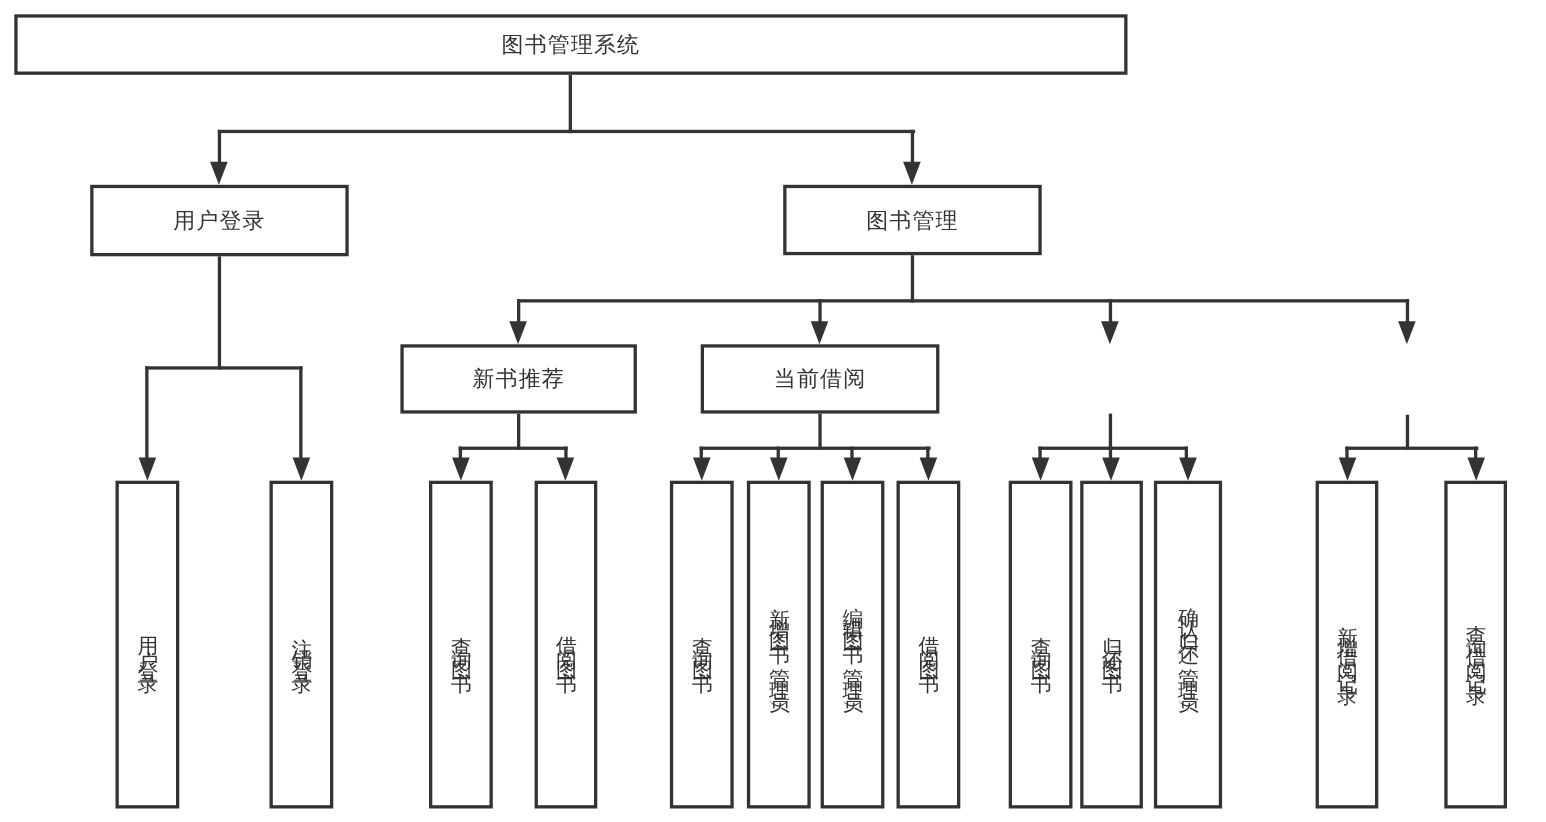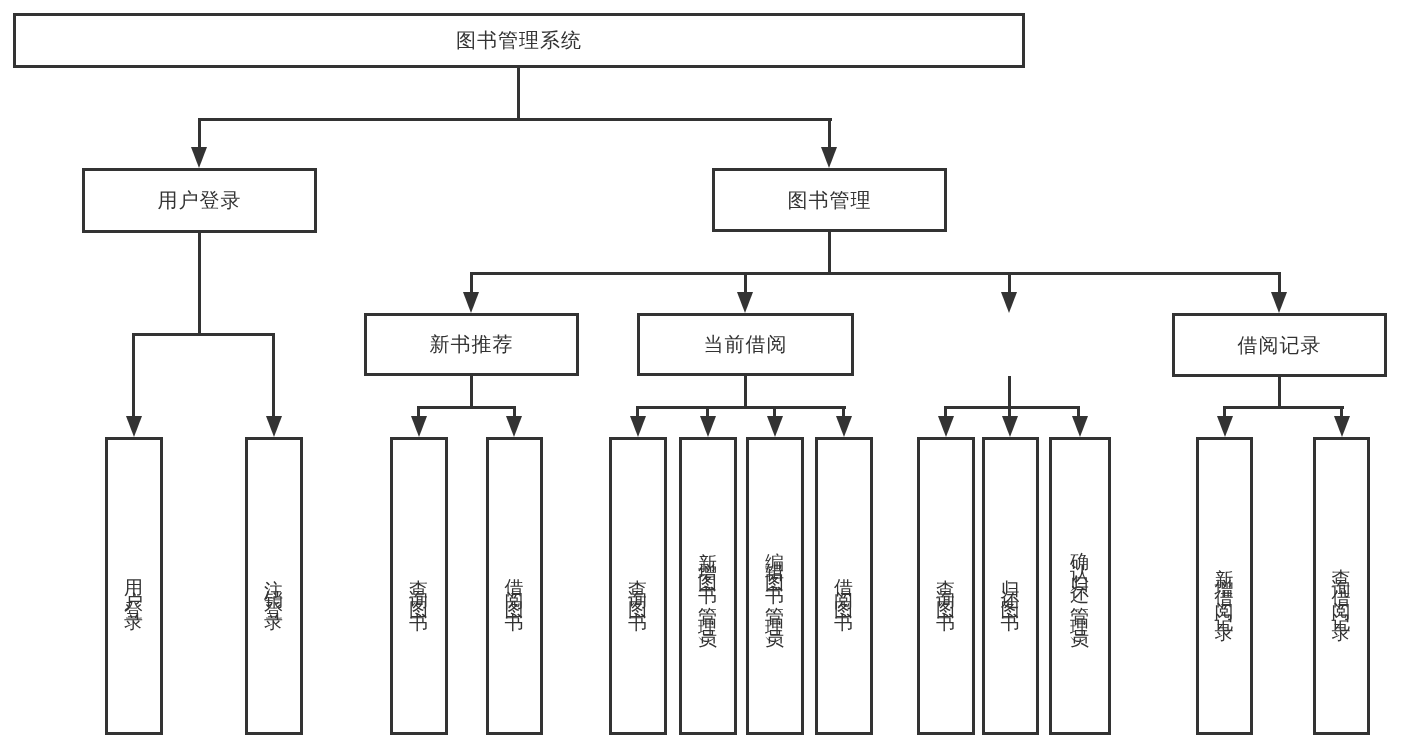--- a/index.html
+++ b/index.html
@@ -82,7 +82,6 @@
   <div class="box" style="left:637px; top:313px; width:217px; height:63px;">当前借阅</div>
 
 
-  <div class="box" style="left:1172px; top:313px; width:215px; height:64px;">借阅记录</div>
 
   <div class="leaf" style="left:105px; top:437px; width:58px; height:298px;">
     <span>用户登录</span>

